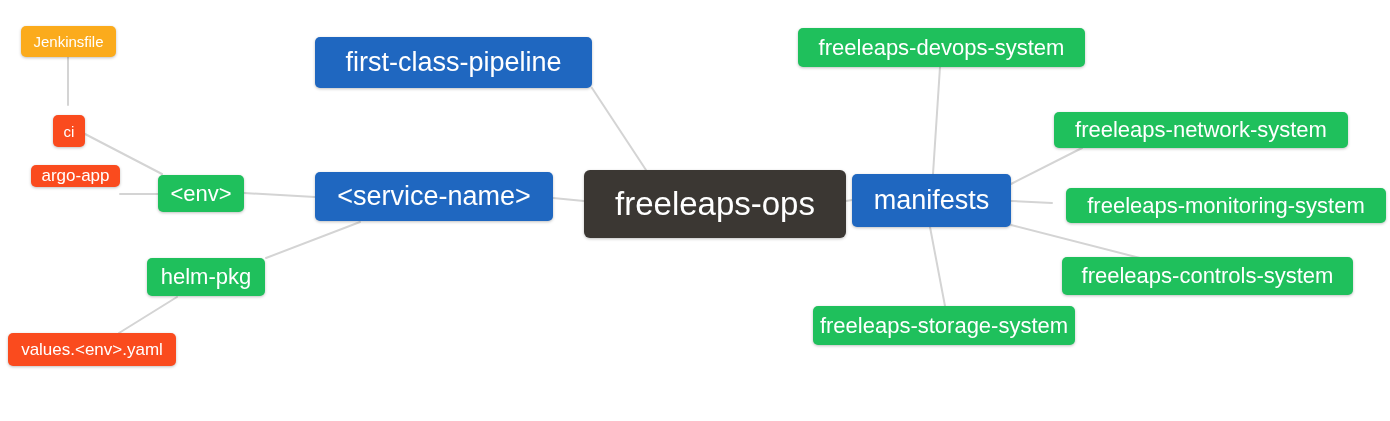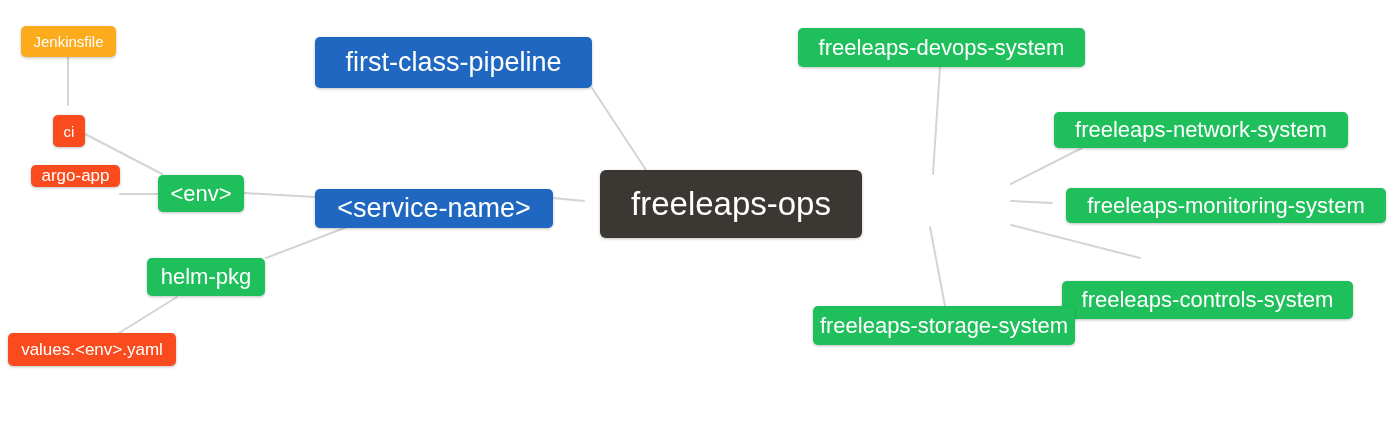--- a/index.html
+++ b/index.html
@@ -68,7 +68,7 @@
   <div class="node c-red    s-md" style="left:8px;   top:333px; width:168px; height:33px;">values.&lt;env&gt;.yaml</div>
   <div class="node c-green  s-lg" style="left:147px; top:258px; width:118px; height:38px;">helm-pkg</div>
   <div class="node c-blue   s-xl" style="left:315px; top:37px;  width:277px; height:51px;">first-class-pipeline</div>
-  <div class="node c-blue   s-xl" style="left:315px; top:189px; width:238px; height:39px;text-align:center;">&lt;service-name&gt;</div>
+  <div class="node c-blue   s-xl" style="left:315px; top:172px; width:238px; height:49px;text-align:center;">&lt;service-name&gt;</div>
   <div class="node c-root  s-xxl" style="left:584px; top:170px; width:262px; height:68px;">freeleaps-ops</div>
   <div class="node c-green  s-lg" style="left:798px; top:28px;  width:287px; height:39px;">freeleaps-devops-system</div>
   <div class="node c-green  s-lg" style="left:1054px;top:112px; width:294px; height:36px;text-align:center;">freeleaps-network-system</div>

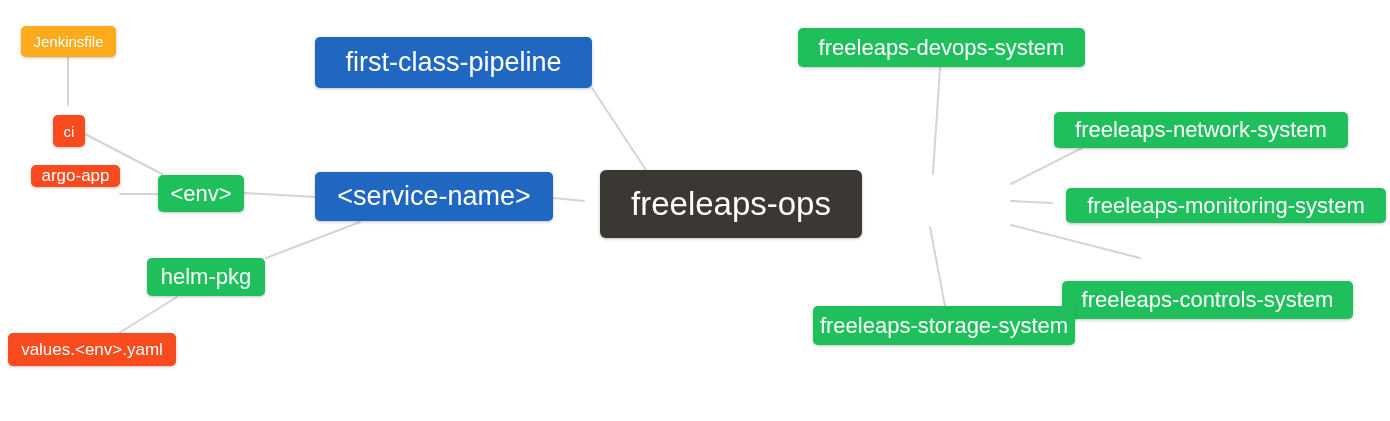--- a/index.html
+++ b/index.html
@@ -28,7 +28,7 @@
     cursor:pointer;
     user-select:none;
   }
-  .c-root{background:var(--root);border-radius:6px;margin-left:16px;}
+  .c-root{background:var(--root);border-radius:6px;}
   .c-blue{background:var(--primary-blue);}
   .c-green{background:var(--green);}
   .c-red{background:var(--red);}

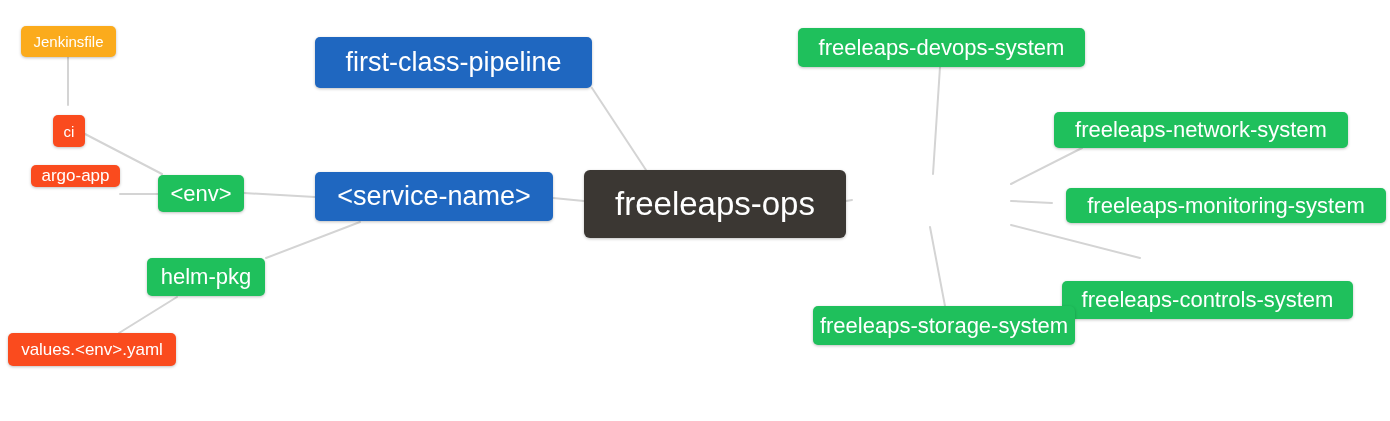--- a/index.html
+++ b/index.html
@@ -70,6 +70,7 @@
   <div class="node c-blue   s-xl" style="left:315px; top:37px;  width:277px; height:51px;">first-class-pipeline</div>
   <div class="node c-blue   s-xl" style="left:315px; top:172px; width:238px; height:49px;text-align:center;">&lt;service-name&gt;</div>
   <div class="node c-root  s-xxl" style="left:584px; top:170px; width:262px; height:68px;">freeleaps-ops</div>
+  <div class="node c-blue   s-xl" style="left:852px; top:174px; width:159px; height:53px;">manifests</div>
   <div class="node c-green  s-lg" style="left:798px; top:28px;  width:287px; height:39px;">freeleaps-devops-system</div>
   <div class="node c-green  s-lg" style="left:1054px;top:112px; width:294px; height:36px;text-align:center;">freeleaps-network-system</div>
   <div class="node c-green  s-lg" style="left:1052px;top:188px; width:320px; height:35px;margin-left:14px;">freeleaps-monitoring-system</div>

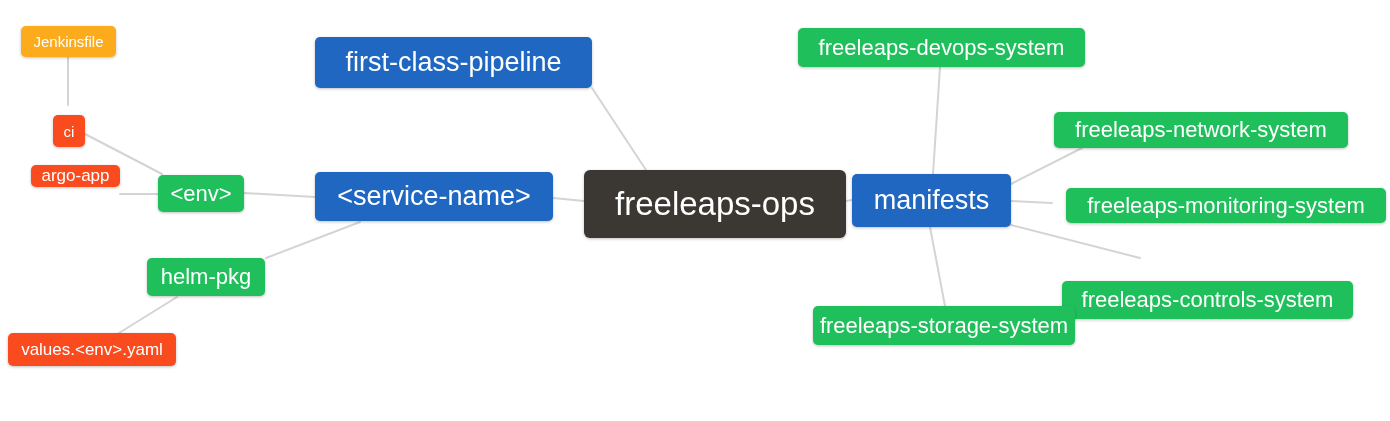--- a/index.html
+++ b/index.html
@@ -74,7 +74,7 @@
   <div class="node c-green  s-lg" style="left:798px; top:28px;  width:287px; height:39px;">freeleaps-devops-system</div>
   <div class="node c-green  s-lg" style="left:1054px;top:112px; width:294px; height:36px;text-align:center;">freeleaps-network-system</div>
   <div class="node c-green  s-lg" style="left:1052px;top:188px; width:320px; height:35px;margin-left:14px;">freeleaps-monitoring-system</div>
-  <div class="node c-green  s-lg" style="left:1062px;top:257px; width:291px; height:38px;margin-top:24px;">freeleaps-controls-system</div>
+  <div class="node c-green  s-lg" style="left:1062px;top:257px; width:291px; height:38px;">freeleaps-controls-system</div>
   <div class="node c-green  s-lg" style="left:813px; top:306px; width:262px; height:39px;">freeleaps-storage-system</div>
 
 </div>

